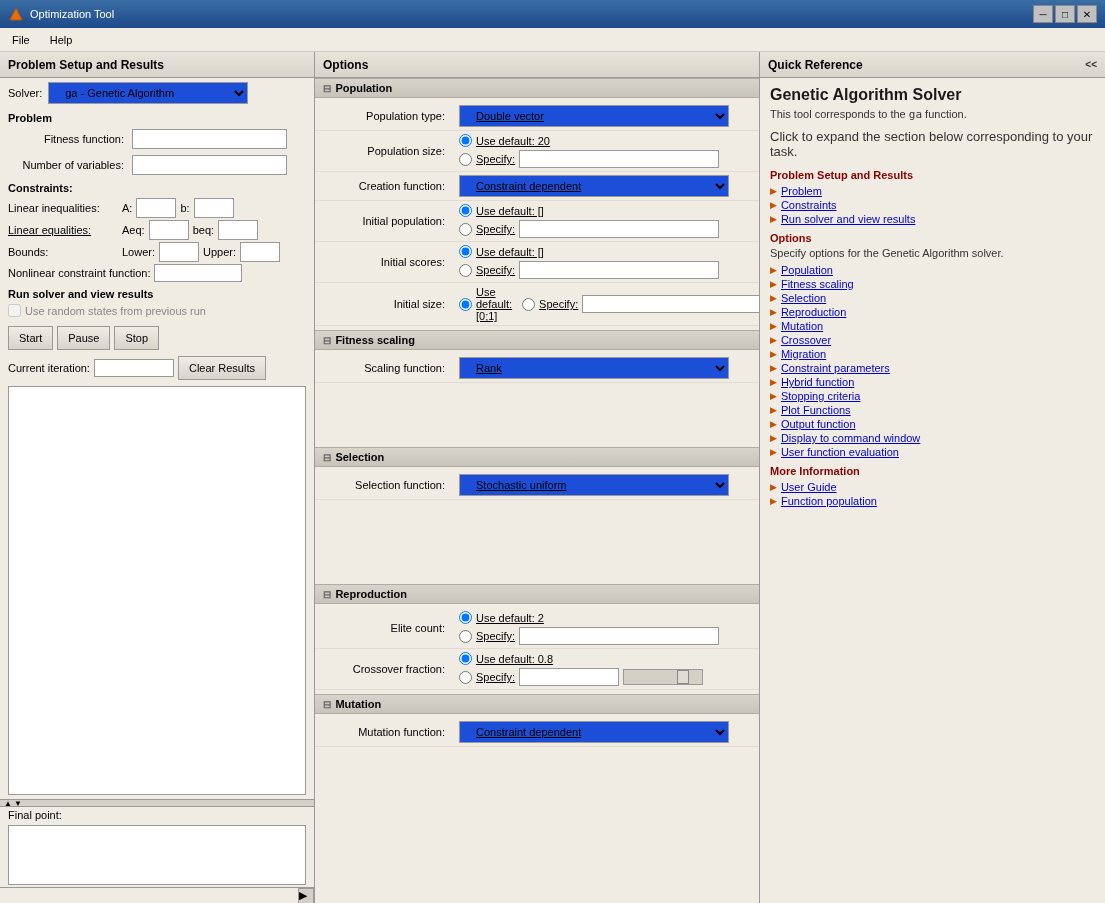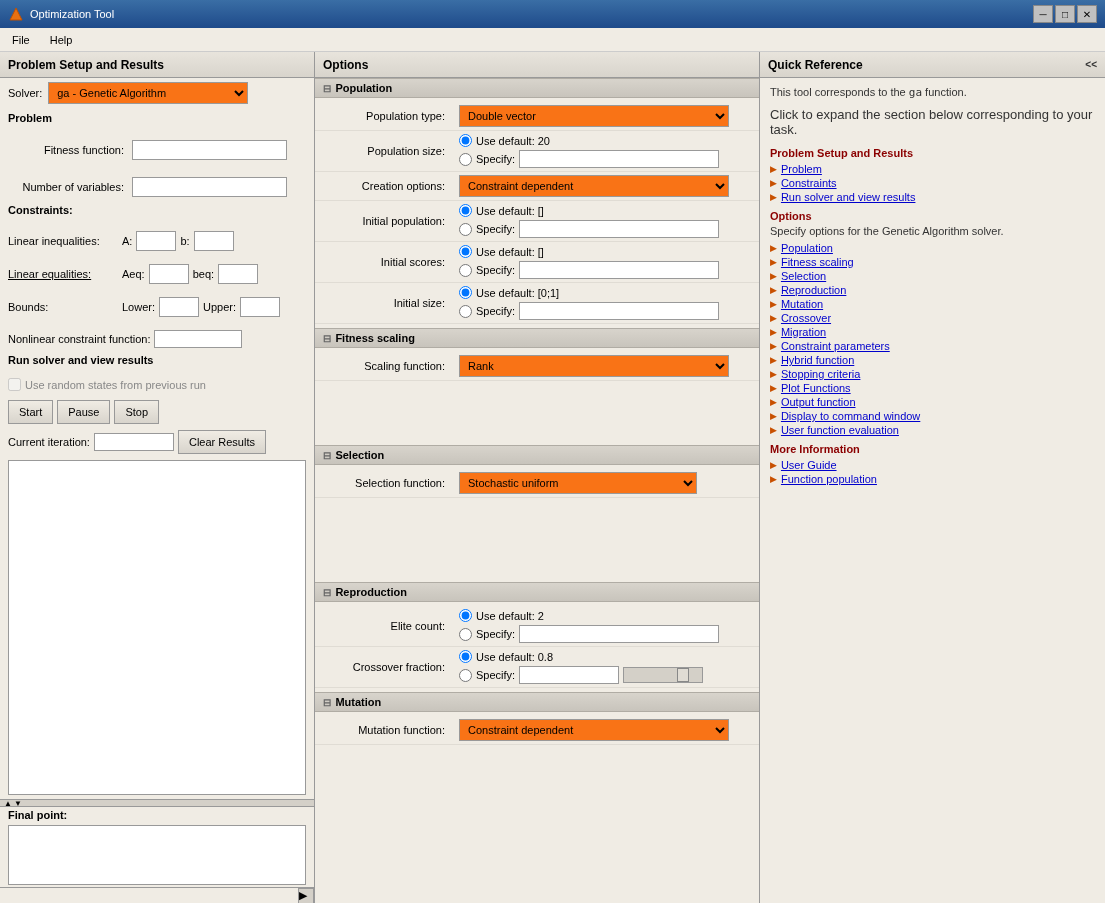--- a/index.html
+++ b/index.html
@@ -36,7 +36,7 @@
     input[type="radio"] { margin: 0; }
     input[type="checkbox"] { margin: 0; }
 
-    select { height: 22px; border: 1px solid #999; background: #f97316; font-size: 11px; padding: 1px 4px; }
+    select { height: 22px; border: 1px solid #999; background: #1d4ed8; font-size: 11px; padding: 1px 12px; }
 
     .btn { height: 24px; border: 1px solid #999; background: linear-gradient(to bottom, #f0ece4, #d8d4cc); cursor: pointer; font-size: 11px; padding: 0 10px; }
     .btn:disabled { color: #999; cursor: default; }

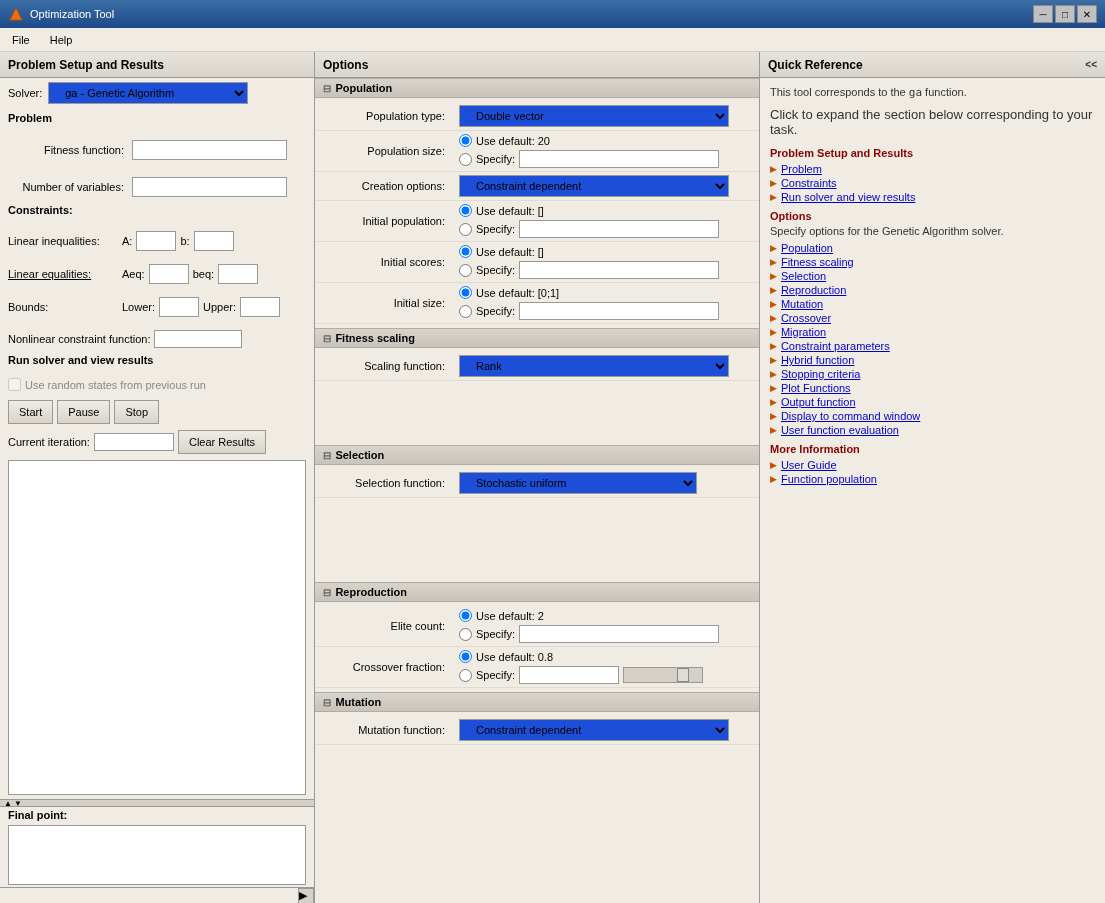--- a/index.html
+++ b/index.html
@@ -409,6 +409,7 @@
       <span class="collapse-btn">&lt;&lt;</span>
     </div>
     <div class="quick-ref-content">
+      <div class="quick-ref-title">Genetic Algorithm Solver</div>
       <div class="quick-ref-intro">
         This tool corresponds to the <code>ga</code> function.
       </div>

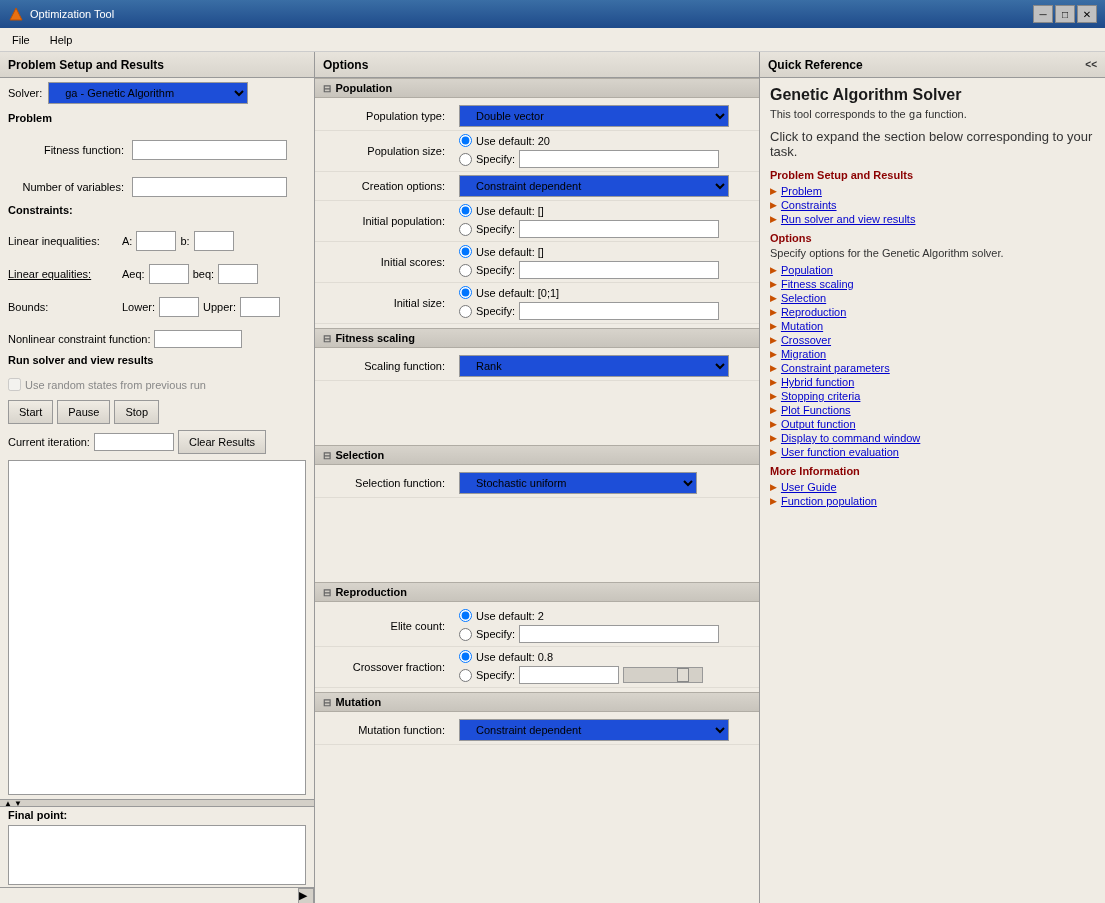--- a/index.html
+++ b/index.html
@@ -68,7 +68,7 @@
 
     .options-row { display: flex; align-items: center; padding: 3px 8px; gap: 6px; border-bottom: 1px solid #e0dcd4; }
     .options-label { width: 130px; min-width: 130px; text-align: right; padding-right: 8px; }
-    .options-control { flex: 1; display: flex; gap: 4px; }
+    .options-control { flex: 1; display: flex; gap: 4px; text-decoration: underline; }
     .options-select { width: 100%; }
     .radio-row { display: flex; align-items: center; gap: 4px; }
 

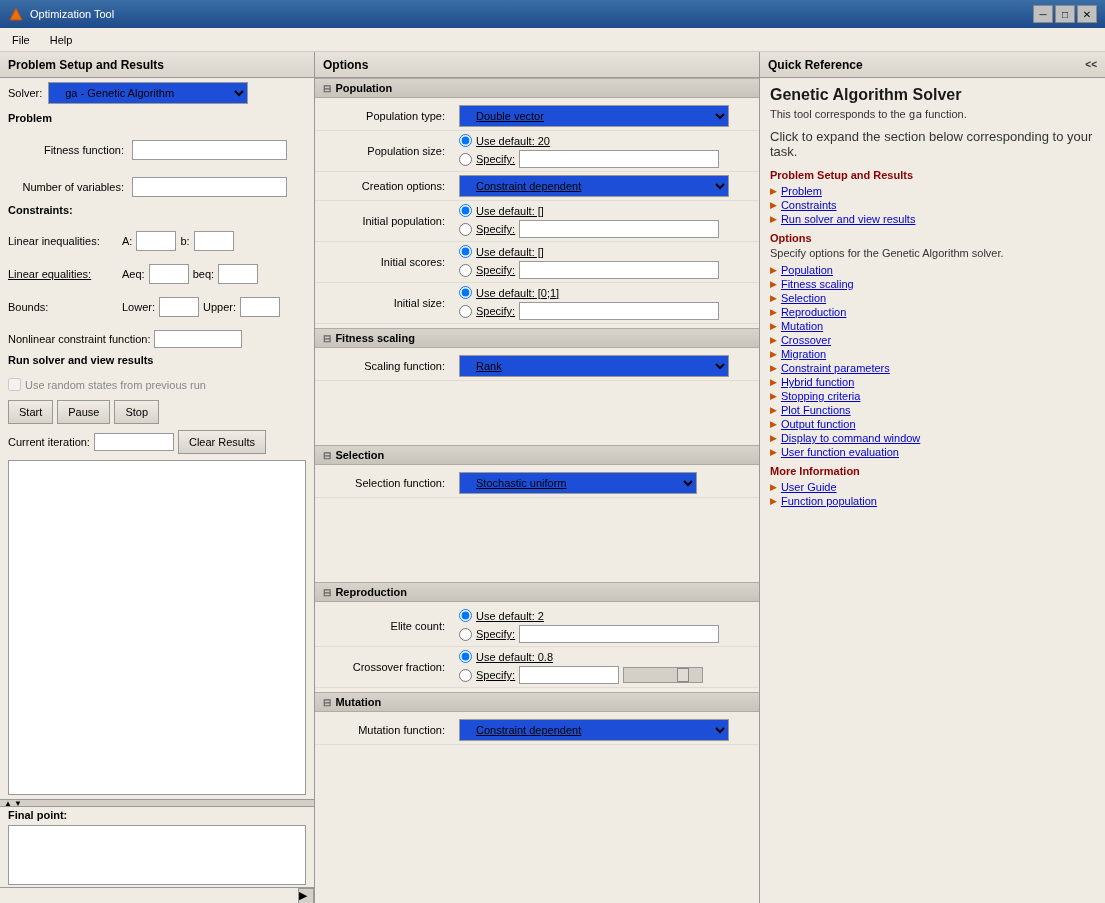--- a/index.html
+++ b/index.html
@@ -29,7 +29,7 @@
     .right-panel { width: 345px; min-width: 345px; background: #f0ece4; display: flex; flex-direction: column; overflow-y: auto; }
 
     
-    .form-row { display: flex; align-items: center; padding: 3px 8px; gap: 4px; margin-top: 11px; }
+    .form-row { display: flex; align-items: center; padding: 3px 8px; gap: 4px; }
     .form-section-label { font-weight: bold; padding: 4px 8px 2px 8px; }
     
     input[type="text"] { height: 20px; border: 1px solid #999; background: white; padding: 1px 3px; font-size: 11px; }

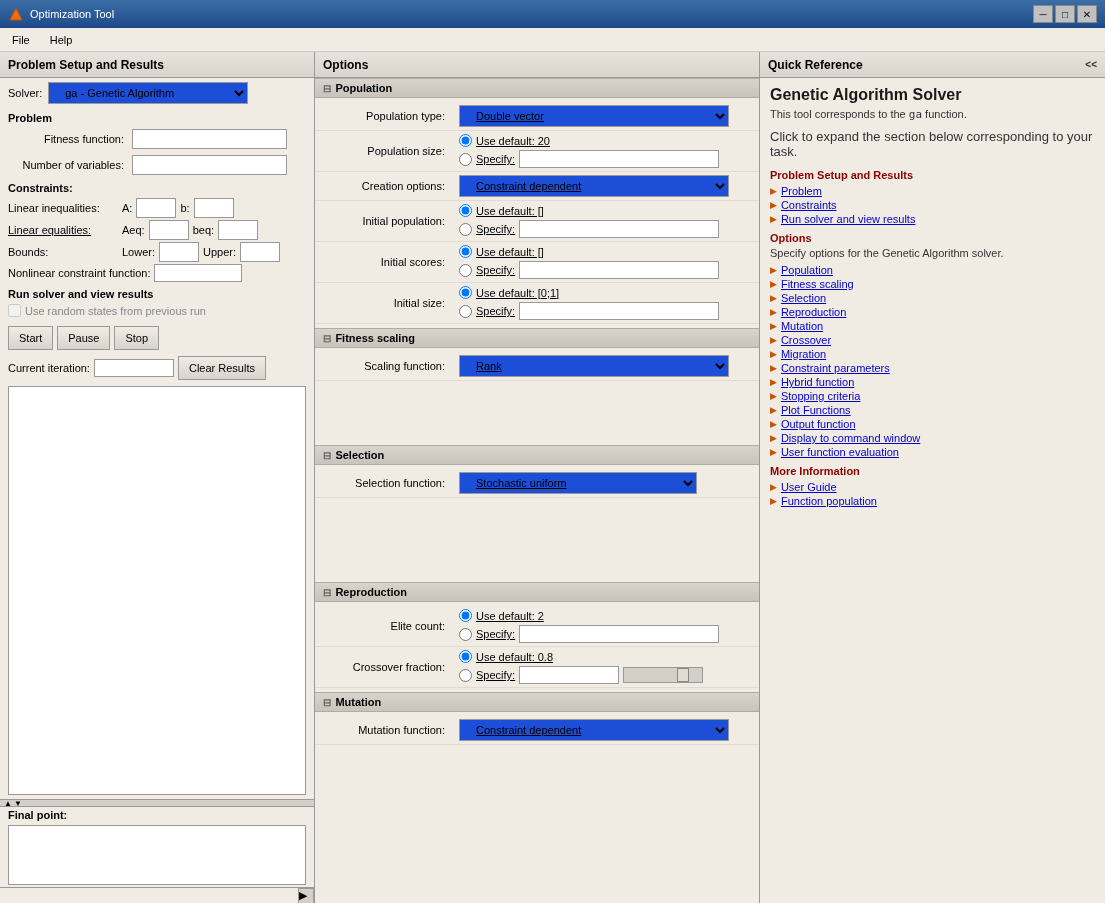--- a/index.html
+++ b/index.html
@@ -251,7 +251,7 @@
         </div>
 
         <div class="options-row">
-          <div class="options-label">Creation options:</div>
+          <div class="options-label">Creation function:</div>
           <div class="options-control">
             <select class="options-select" style="width:270px;">
               <option>Constraint dependent</option>

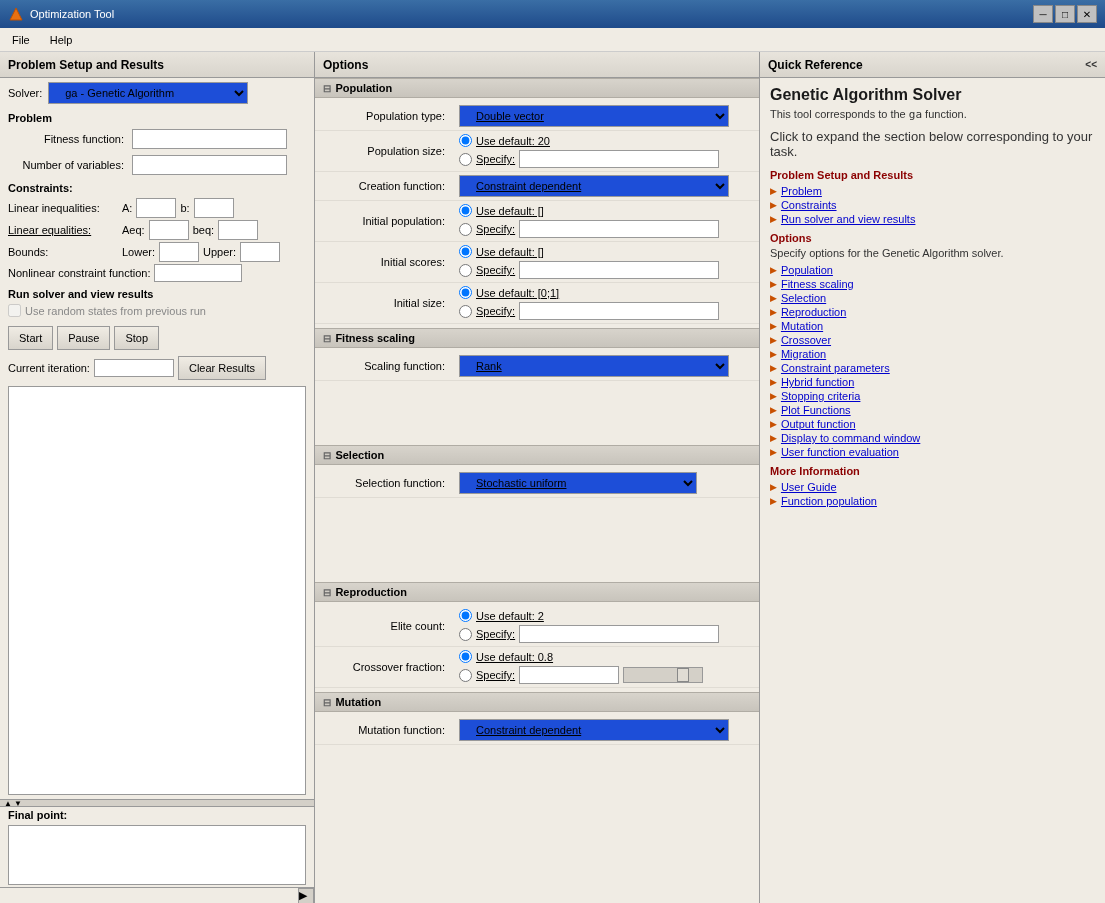--- a/index.html
+++ b/index.html
@@ -296,7 +296,7 @@
         <div class="options-row">
           <div class="options-label">Initial size:</div>
           <div class="options-control">
-            <div style="display:flex; flex-direction:column; gap:3px;">
+            <div style="display:flex; flex-direction:row; gap:10px;">
               <div class="radio-row">
                 <input type="radio" name="init_range" checked="" style="">
                 <span>Use default: [0;1]</span>

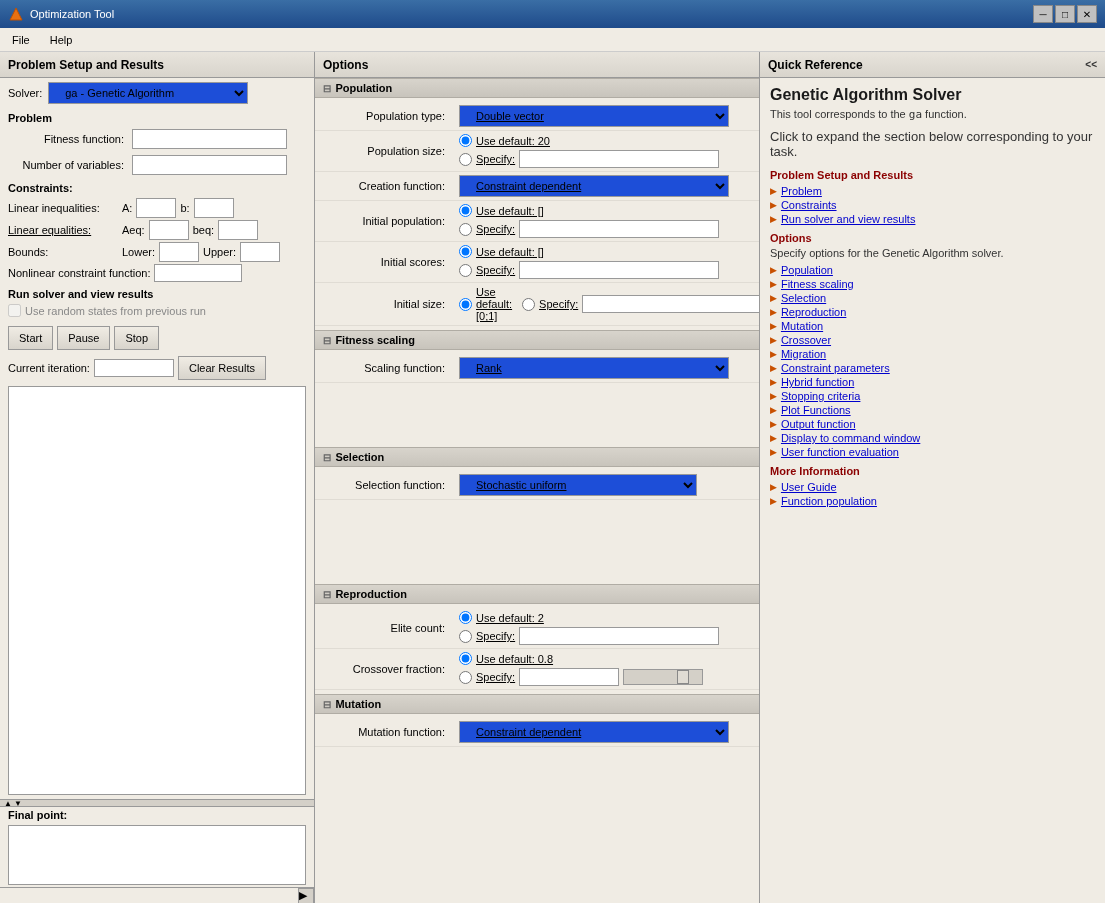--- a/index.html
+++ b/index.html
@@ -335,7 +335,7 @@
         <div class="options-row">
           <div class="options-label">Selection function:</div>
           <div class="options-control">
-            <select class="options-select" style="width:238px;">
+            <select class="options-select" style="width:270px;">
               <option>Stochastic uniform</option>
             </select>
           </div>

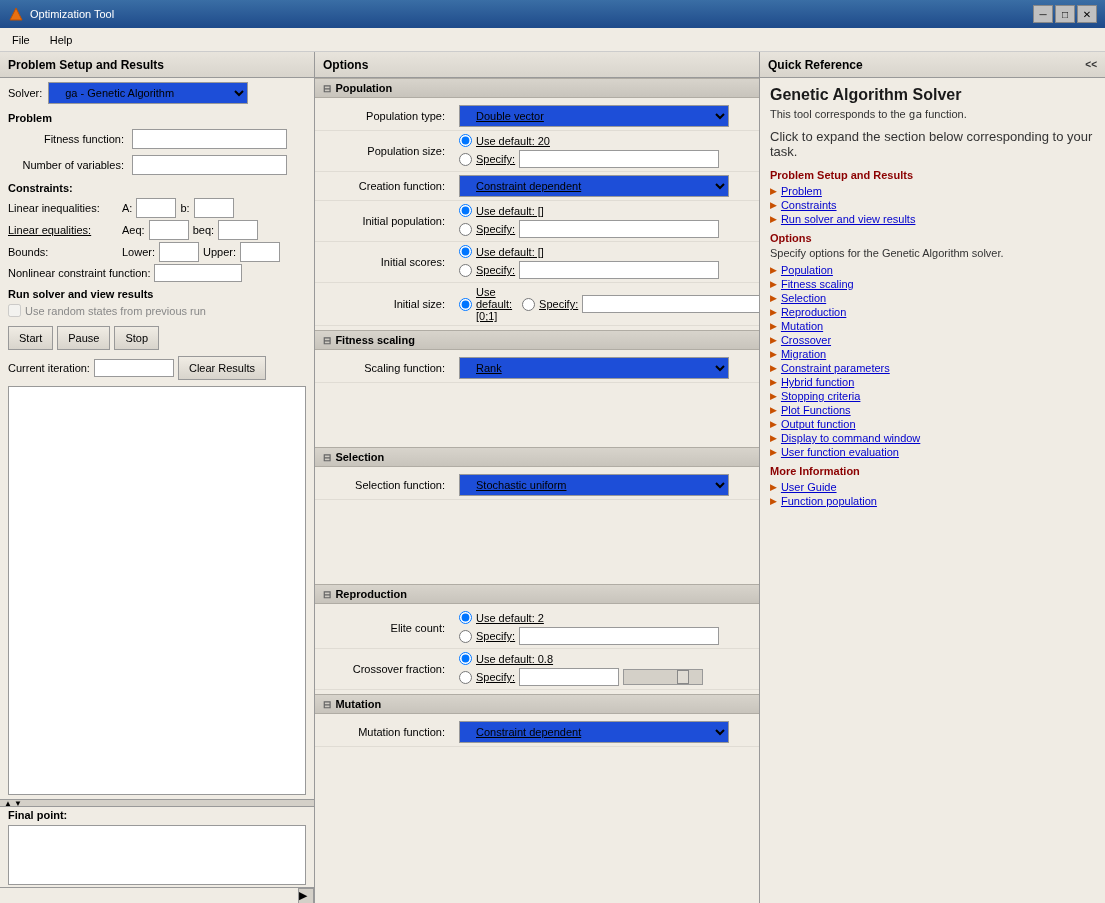--- a/index.html
+++ b/index.html
@@ -55,7 +55,7 @@
     
     .resize-handle { height: 8px; background: #d4d0c8; border-top: 1px solid #999; border-bottom: 1px solid #999; cursor: ns-resize; display: flex; align-items: center; justify-content: flex-start; padding-left: 4px; gap: 2px; }
 
-    .final-point-label { padding: 2px 8px; font-size: 11px; font-weight: bold; }
+    .final-point-label { padding: 2px 8px; font-size: 11px; }
     .final-point-area { border: 1px solid #999; margin: 2px 8px; background: white; height: 60px; overflow-y: auto; }
 
     

